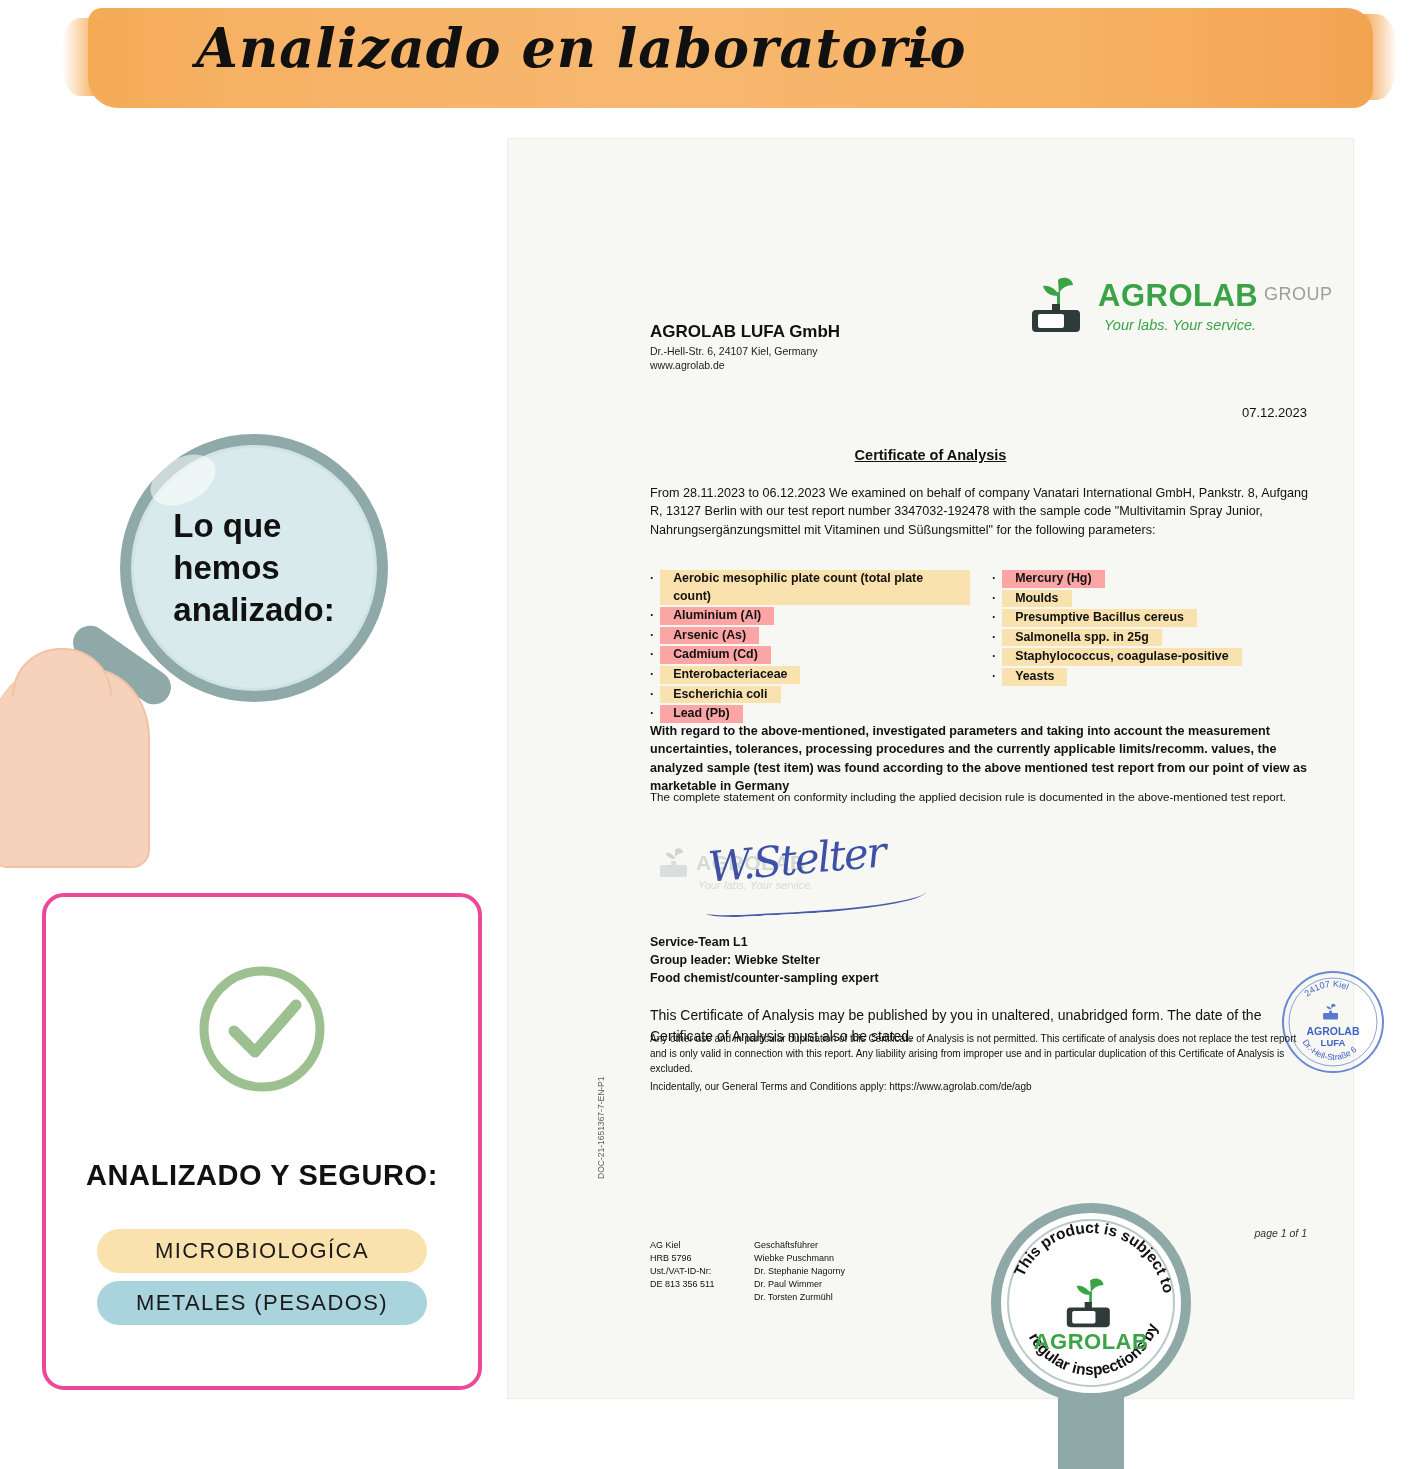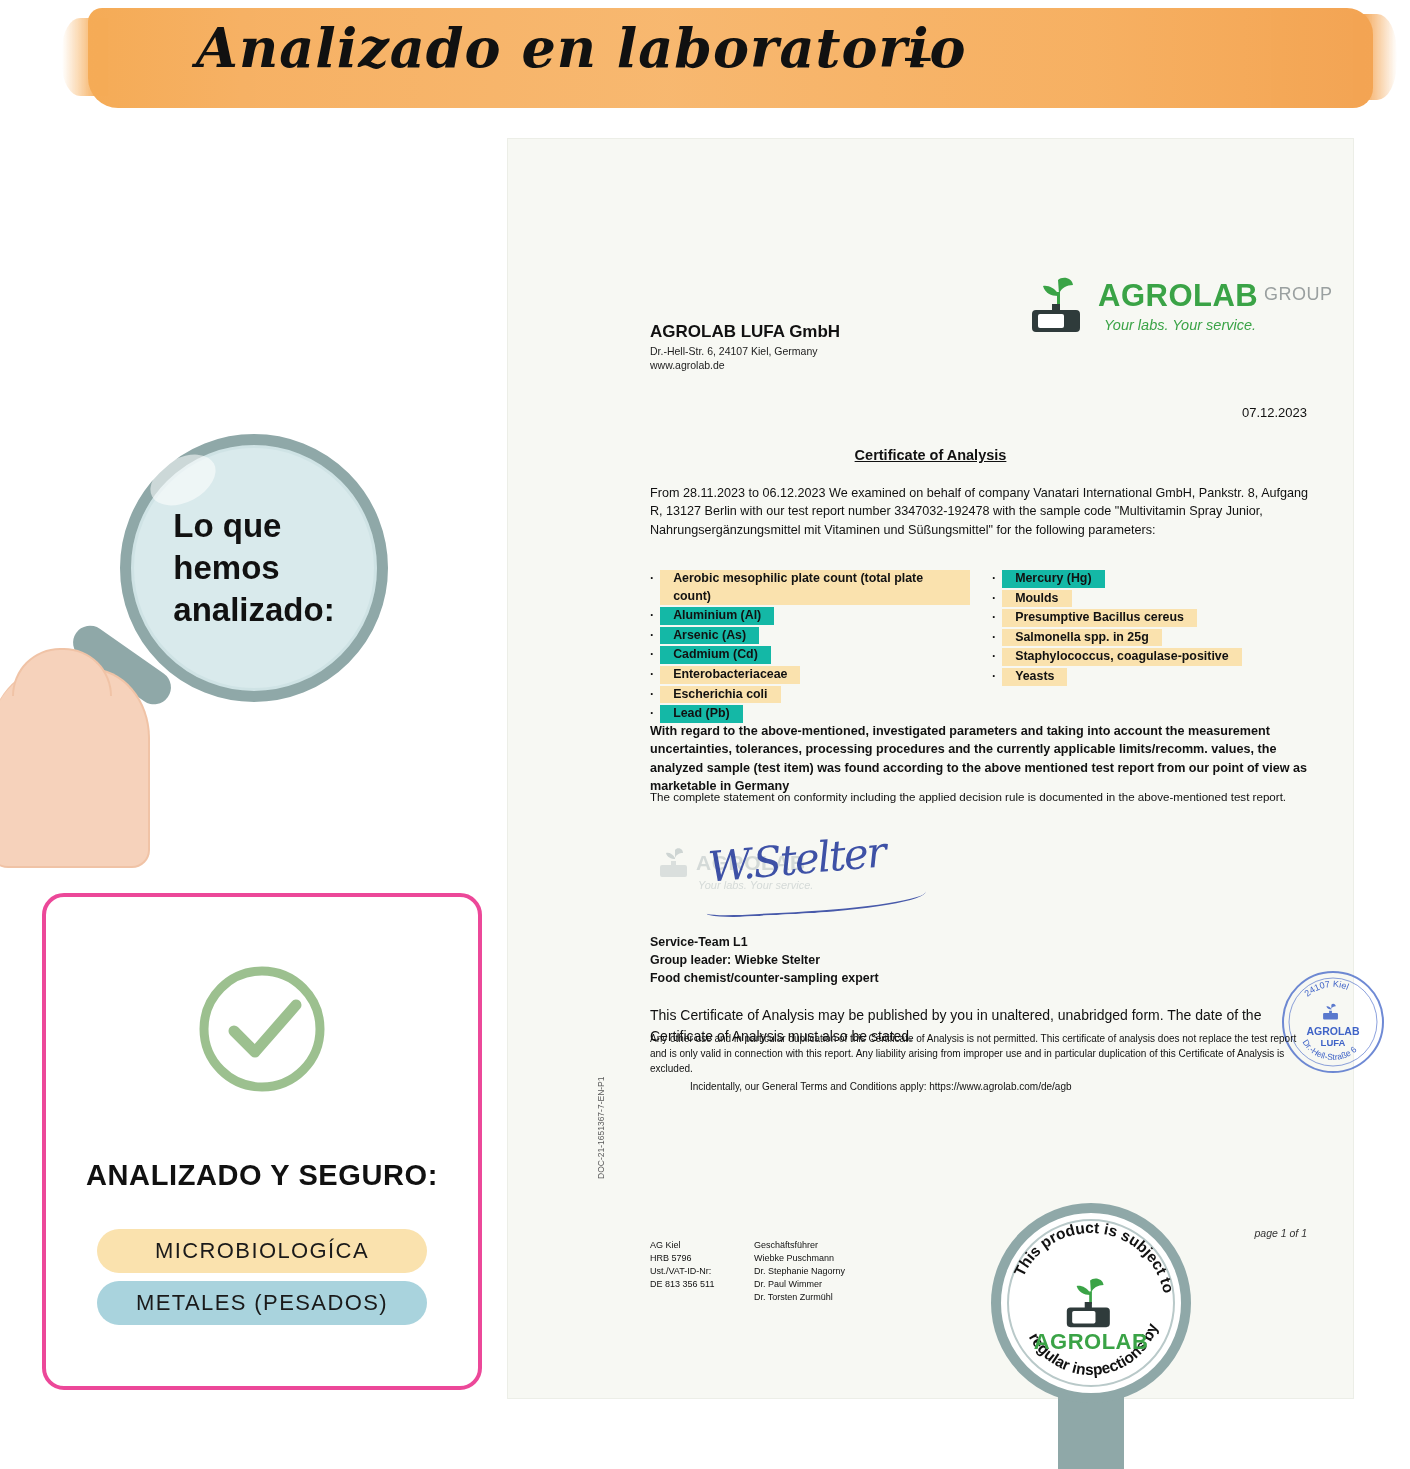--- a/index.html
+++ b/index.html
@@ -134,7 +134,7 @@
   .param .bullet { color:#111; font-weight:700; }
   .param .txt { display:inline-block; padding:0 13px; }
   .hl-yellow { background:#fae2ae; }
-  .hl-blue { background:#14b8a6; }
+  .hl-blue { background:#fca5a5; }
 
   .conclusion {
     position:absolute; left:142px; top:583px; width:665px;

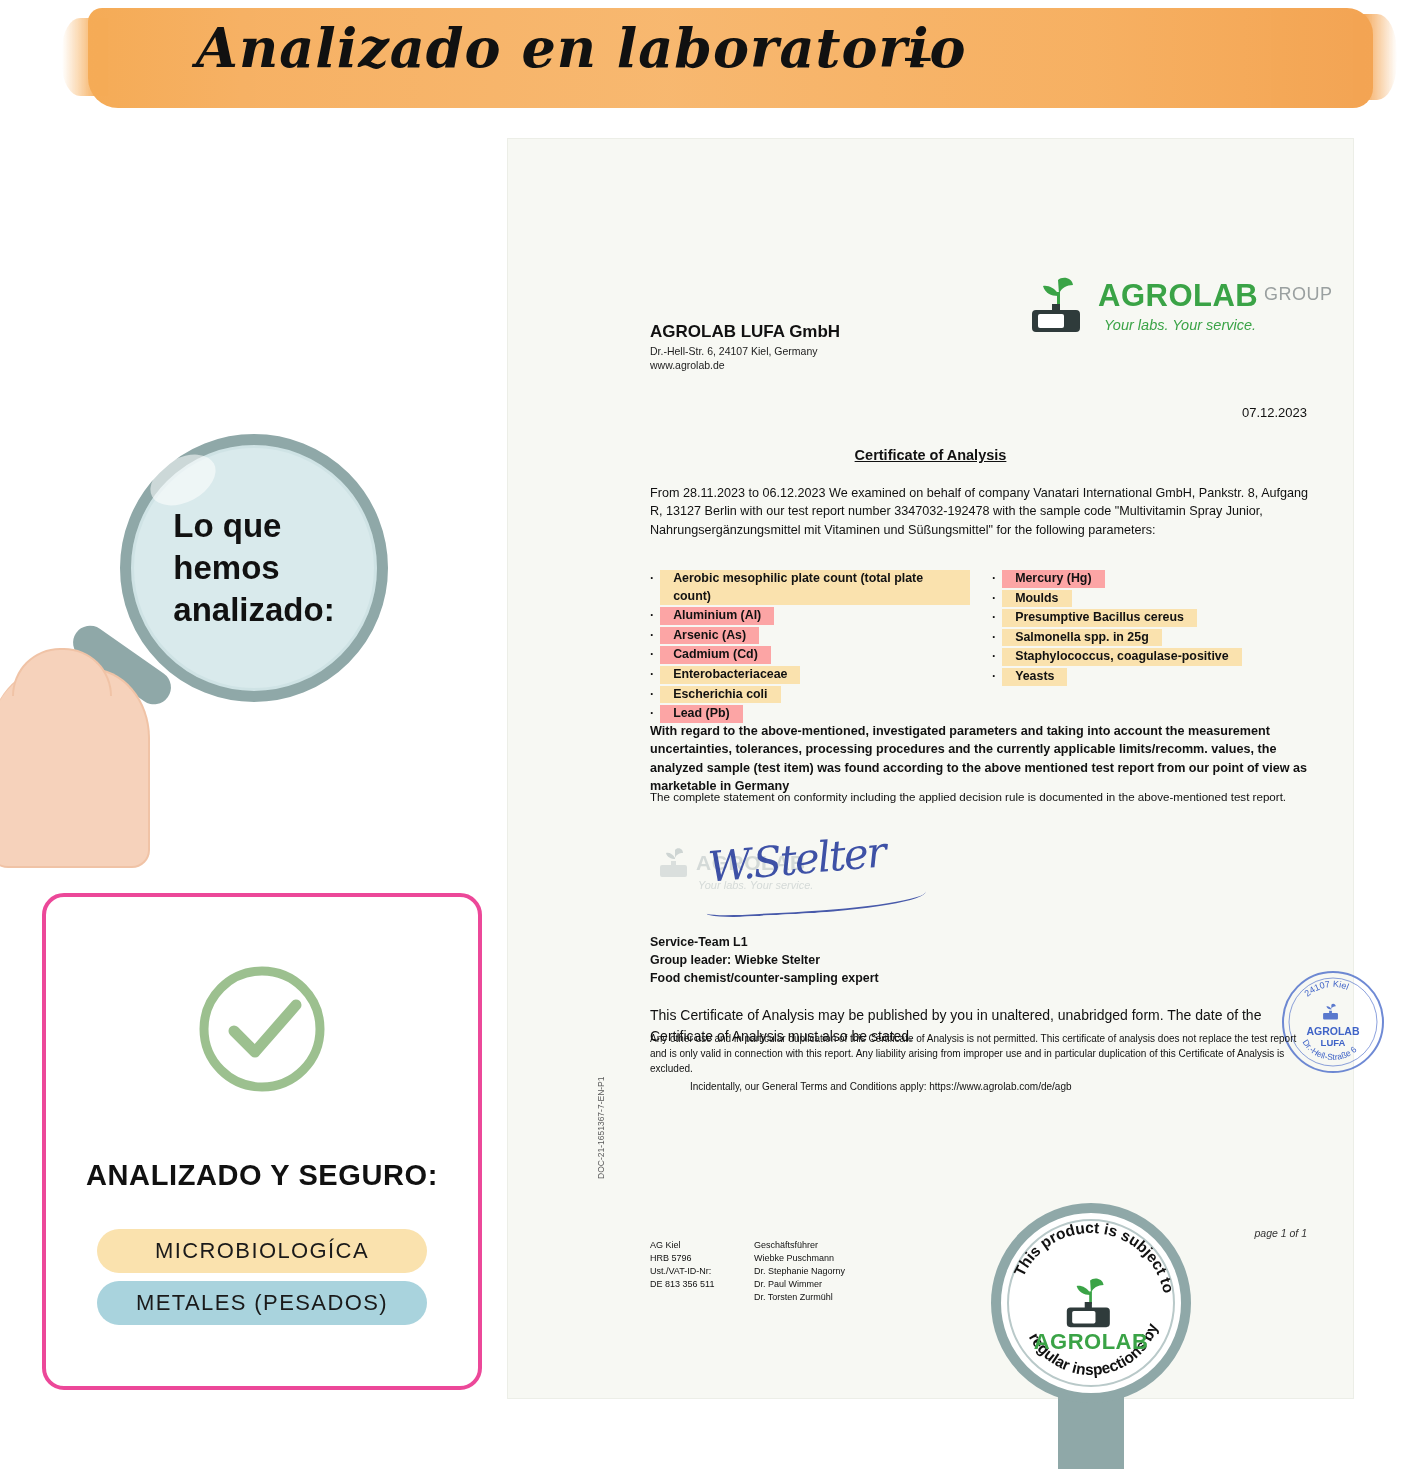--- a/index.html
+++ b/index.html
@@ -167,7 +167,7 @@
 
   .fineprint1 { position:absolute; left:142px; top:866px; width:665px; font-size:14px; line-height:1.5; color:#111; }
   .fineprint2 { position:absolute; left:142px; top:892px; width:665px; font-size:10px; line-height:1.5; color:#111; }
-  .fineprint3 { position:absolute; left:142px; top:940px; width:665px; font-size:10px; line-height:1.5; color:#111;margin-left:40px; }
+  .fineprint3 { position:absolute; left:142px; top:940px; width:665px; font-size:10px; line-height:1.5; color:#111; }
 
   .vertical-code {
     position:absolute; left:88px; top:1040px; font-size:8.5px; color:#5a5a5a;

